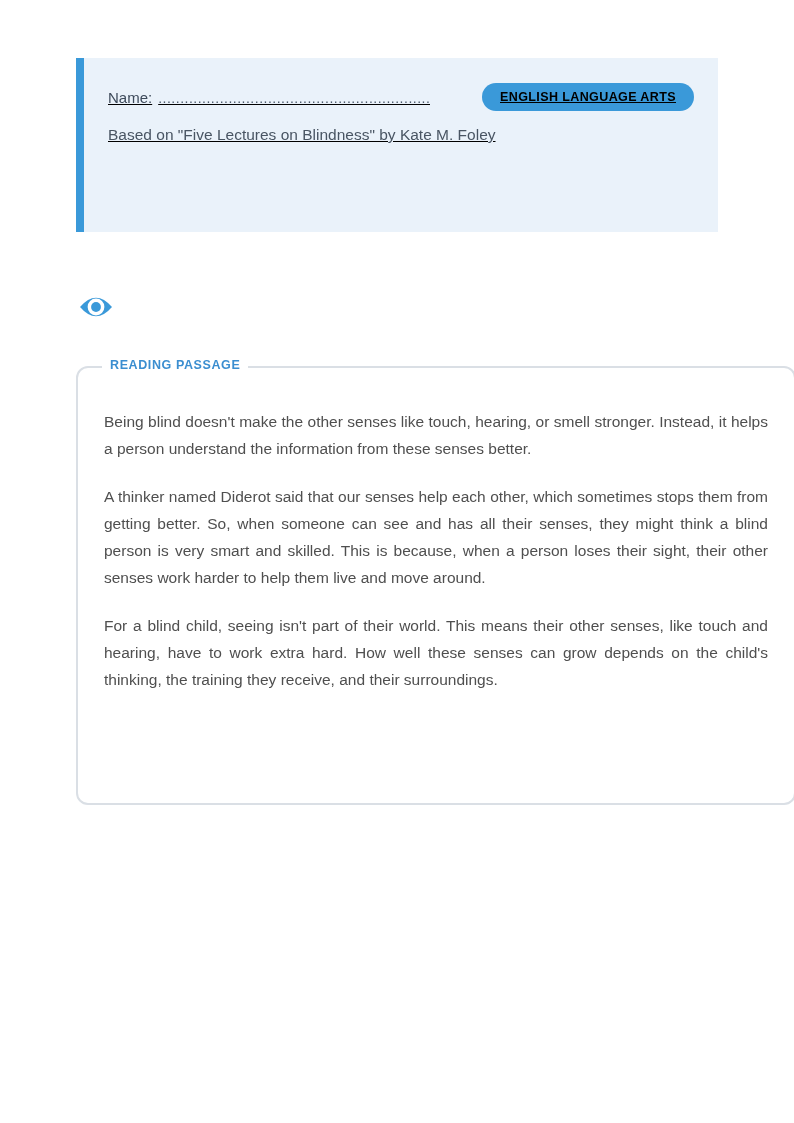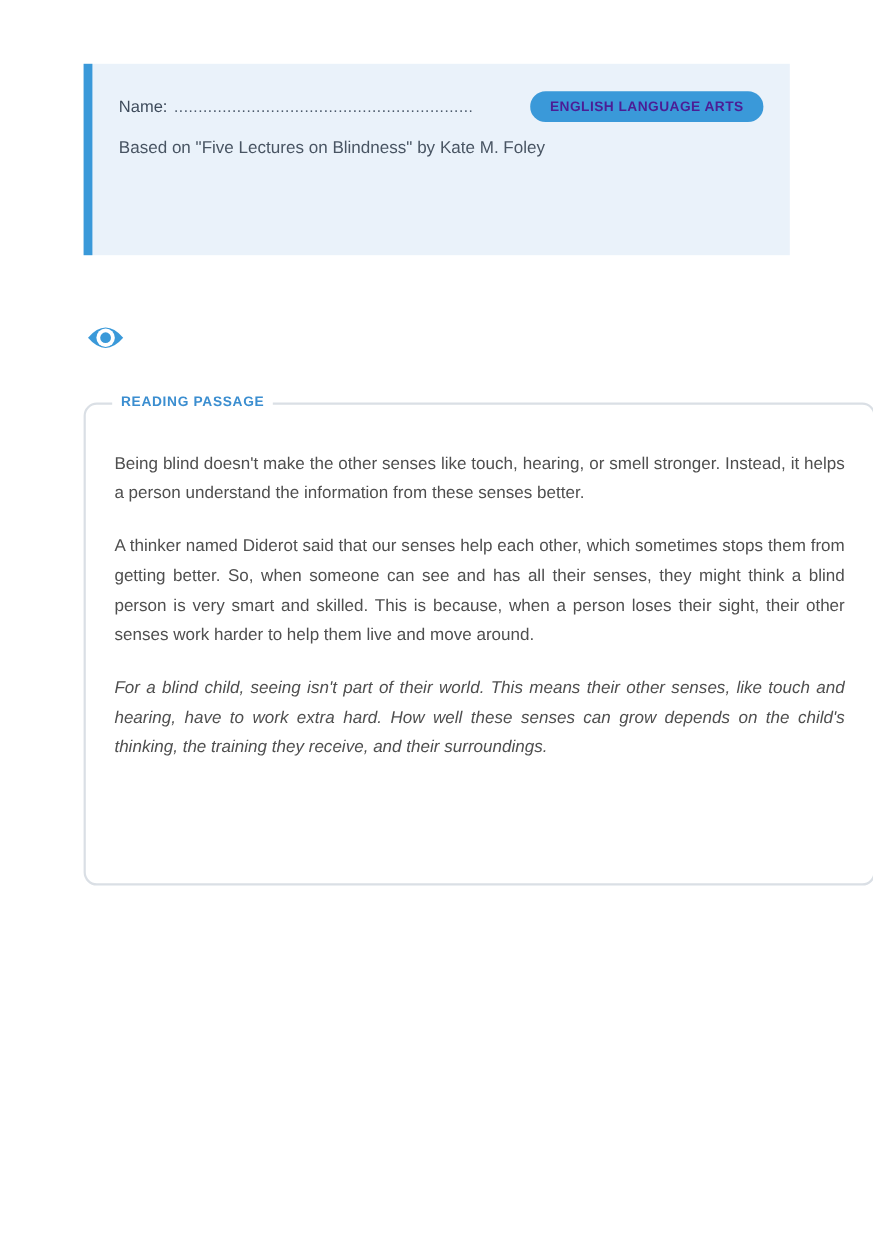--- a/index.html
+++ b/index.html
@@ -26,7 +26,7 @@
   }
   .header-inner {
     position: absolute;
-    left: 32px; right: 24px; top: 0; bottom: 0;
+    left: 32px; right: 24px; top: 0; bottom: 0; text-decoration: underline;
   }
   .name-row {
     display: flex;

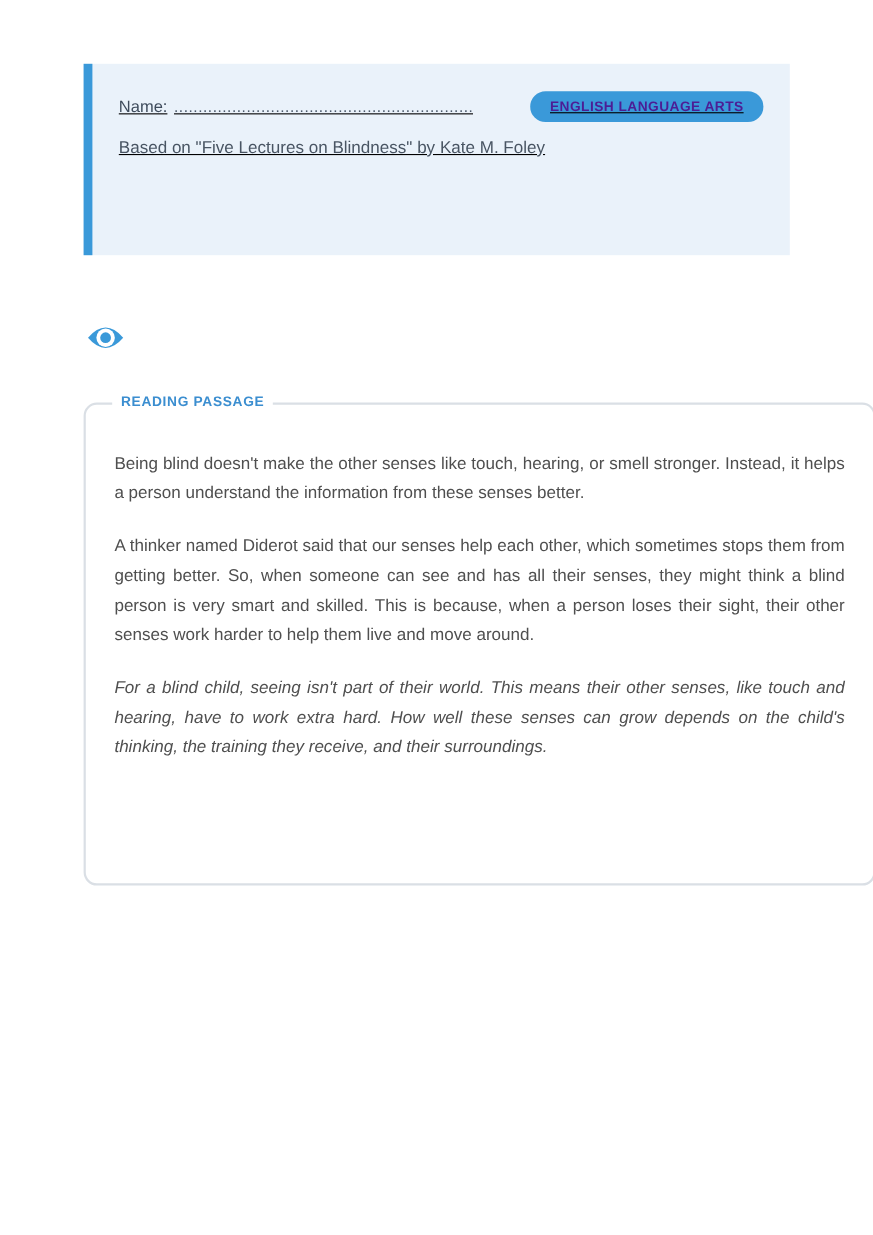--- a/index.html
+++ b/index.html
@@ -51,7 +51,7 @@
   }
   .subject-badge {
     background: #3a99d9;
-    color: #4c1d95;
+    color: #000000;
     font-weight: bold;
     font-size: 12.5px;
     letter-spacing: 0.4px;

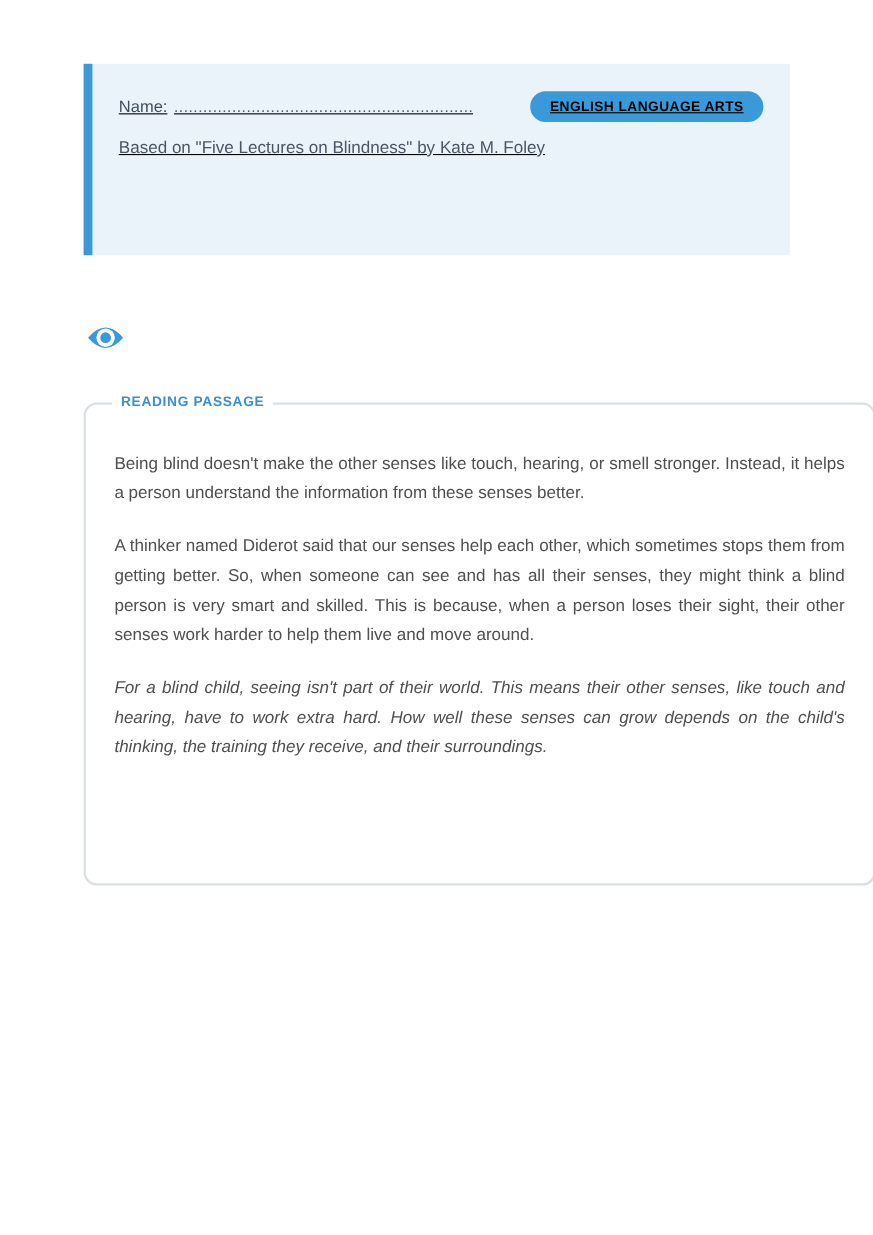--- a/index.html
+++ b/index.html
@@ -109,7 +109,7 @@
     text-align: justify;
     margin-bottom: 21px;
   }
-  .passage-body p:last-child { margin-bottom: 0; font-style: italic; }
+  .passage-body p:last-child { margin-bottom: 0; }
 </style>
 </head>
 <body>

